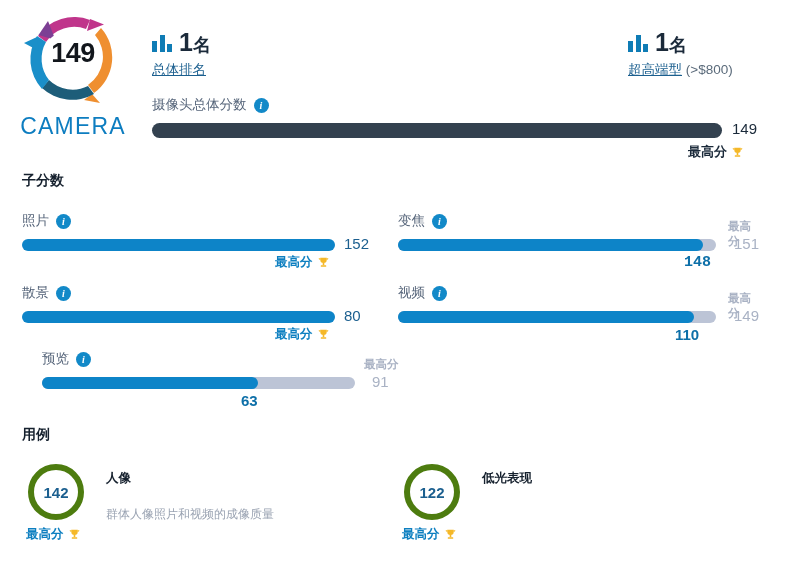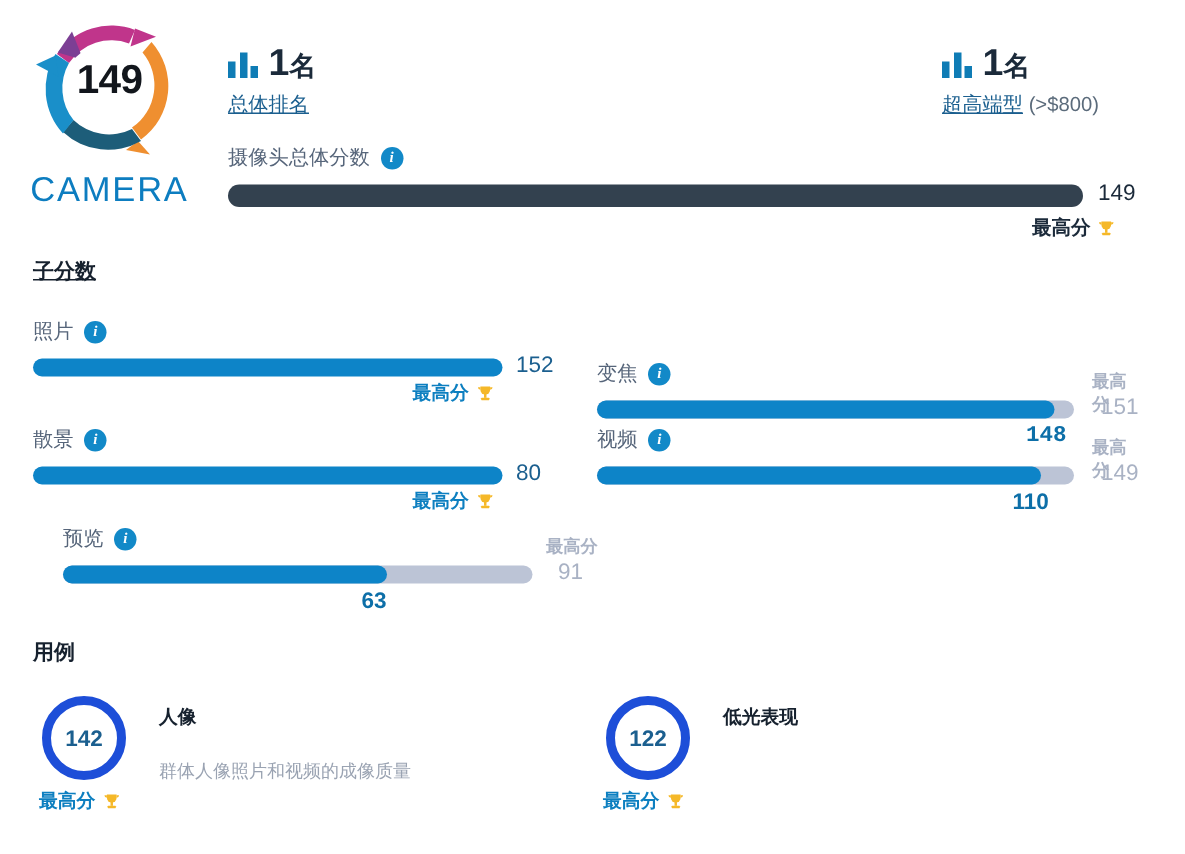--- a/index.html
+++ b/index.html
@@ -75,7 +75,7 @@
 
   
   .section-title { position: absolute; font-size: 14px; font-weight: bold; color: #16212e; }
-  #t-sub { left: 22px; top: 172px; text-decoration: underline; }
+  #t-sub { left: 22px; top: 172px; }
   #t-use { left: 22px; top: 426px; }
 
   

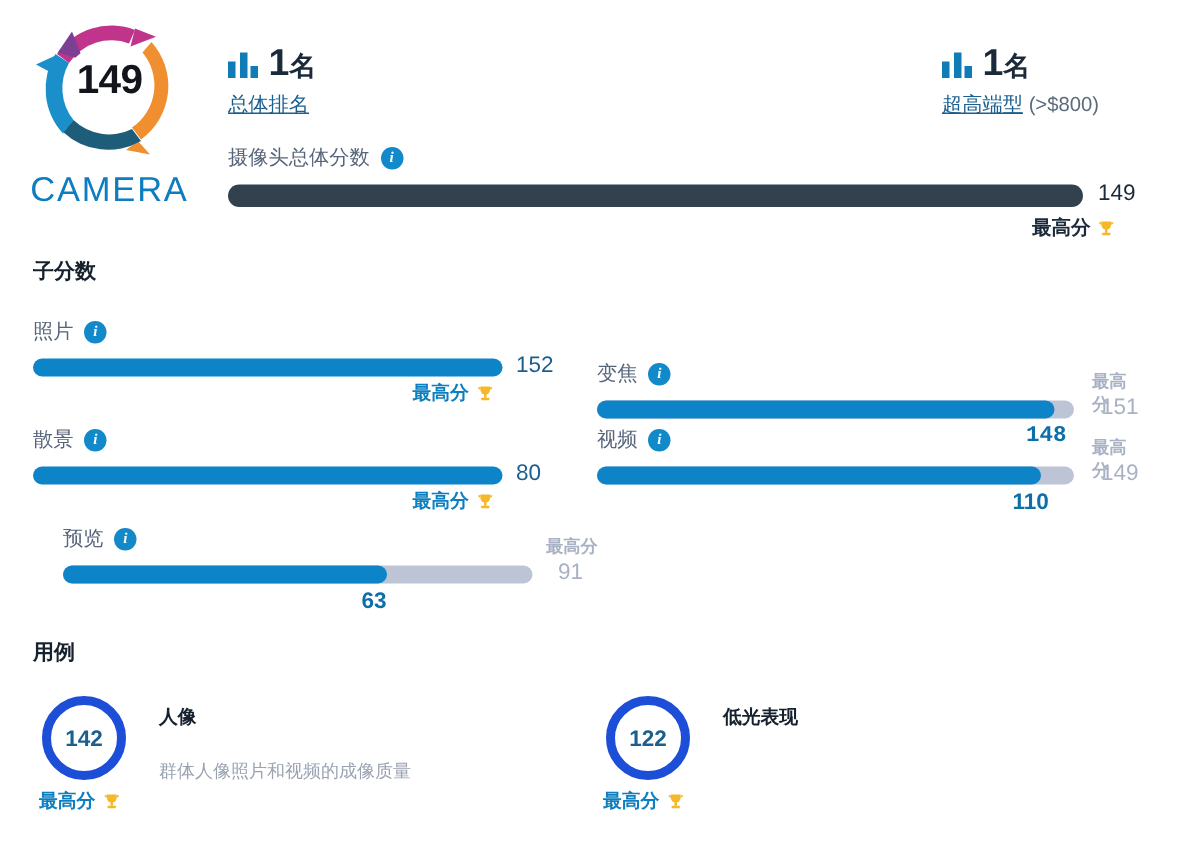--- a/index.html
+++ b/index.html
@@ -234,7 +234,7 @@
     </div>
   </div>
 
-  <div class="sub" style="left:398px; top:212px;margin-top:28px;">
+  <div class="sub" style="left:398px; top:212px;">
     <div class="sub-label">
       <span>变焦</span>
       <span class="info">i</span>

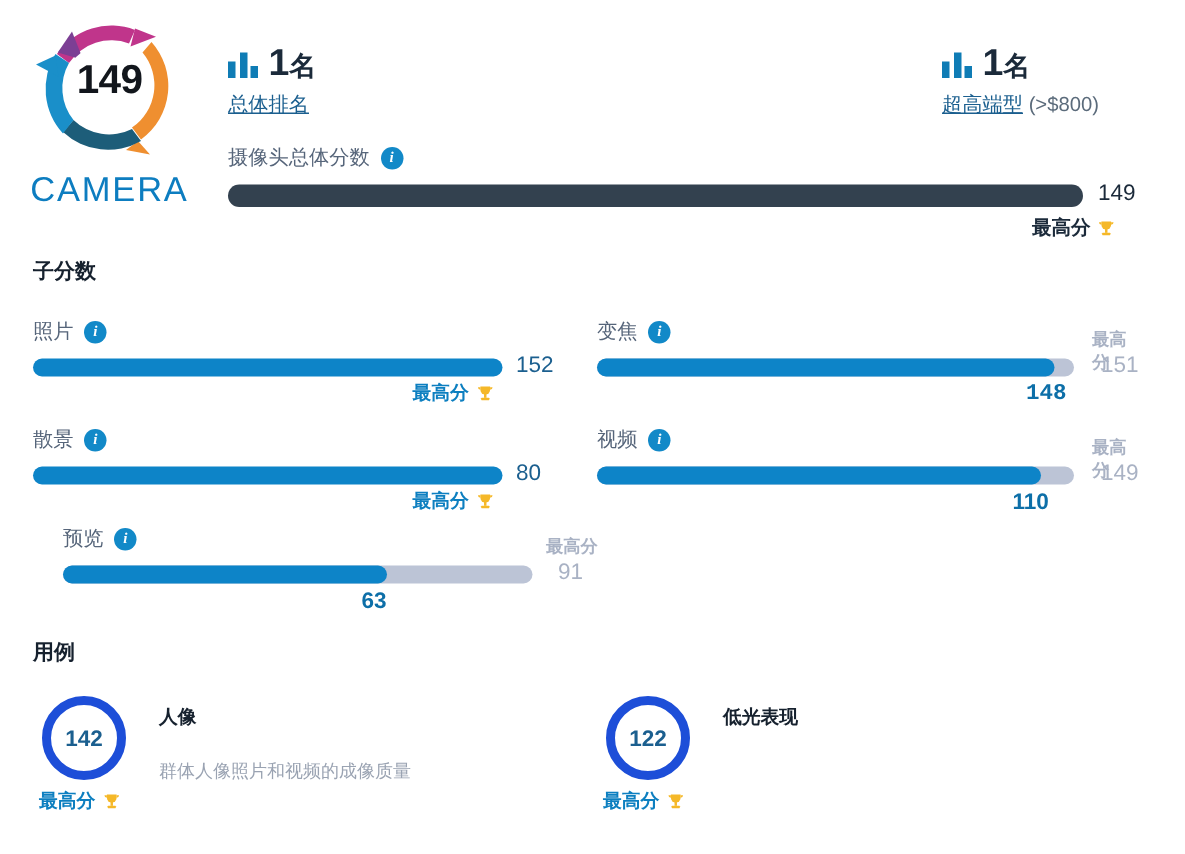--- a/index.html
+++ b/index.html
@@ -116,7 +116,7 @@
   .uc { position: absolute; }
   .uc-ring {
     position: relative; width: 56px; height: 56px; border-radius: 50%;
-    border: 6px solid #1d4ed8; background: #fff;
+    border: 6px solid #4d7c0f; background: #fff;
     display: flex; align-items: center; justify-content: center;
   }
   .uc-ring span { font-size: 15px; font-weight: bold; color: #1b5f8f; }

